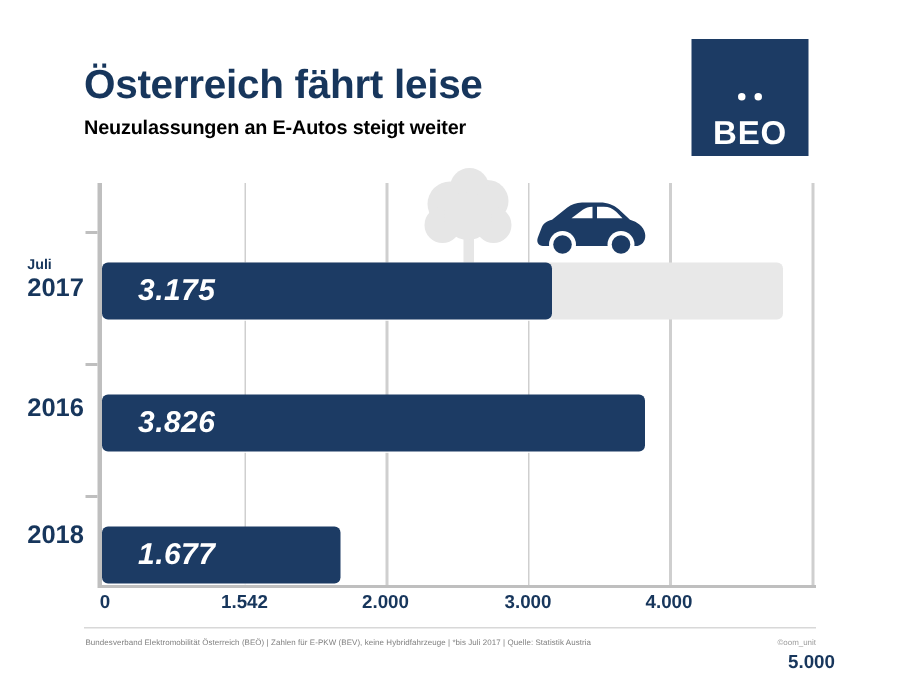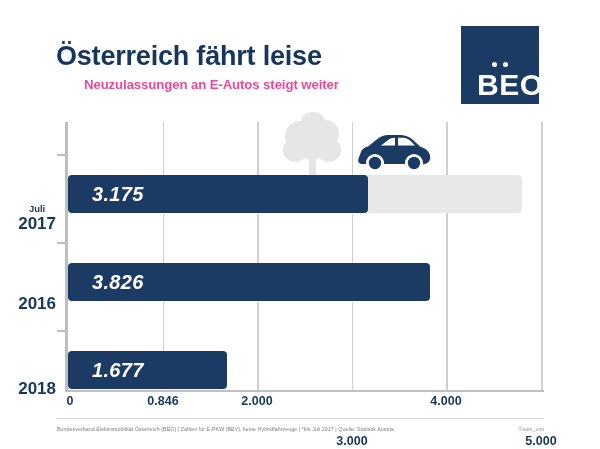--- a/index.html
+++ b/index.html
@@ -42,10 +42,9 @@
     margin-top: 7px;
     font-size: 13.2px;
     font-weight: bold;
-    color: #ec4899;
+    color: #000000;
     letter-spacing: -0.1px;
     white-space: nowrap;
-    margin-left: 28px;
   }
 
   

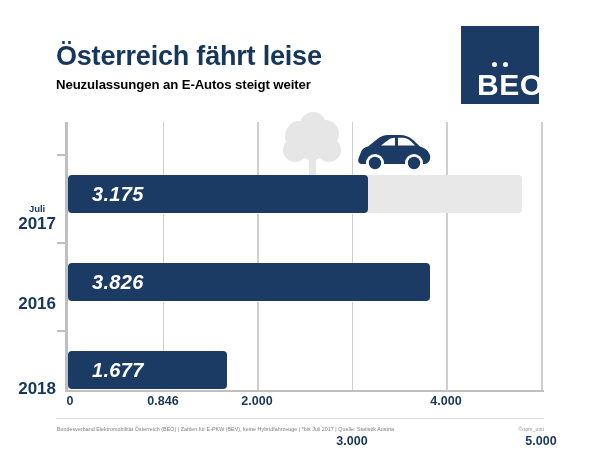--- a/index.html
+++ b/index.html
@@ -72,9 +72,10 @@
   }
   .logo-text {
     position: absolute;
-    left: 16px; right: 0;
+    left: 0; right: 0;
     bottom: 4px;
-    font-size: 30px;
+    text-align: center;
+    font-size: 22px;
     font-weight: bold;
     color: #ffffff;
     letter-spacing: 0.5px;

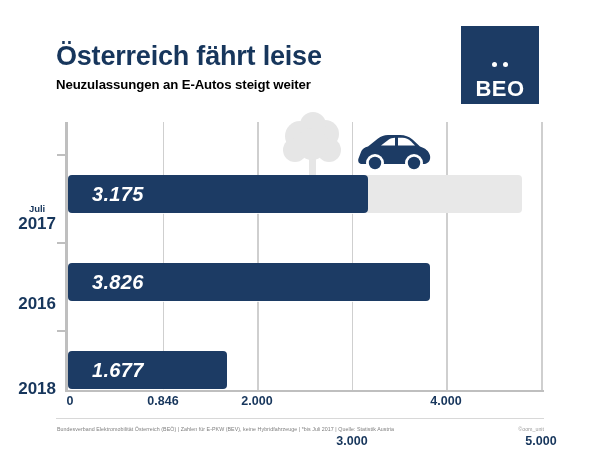--- a/index.html
+++ b/index.html
@@ -179,10 +179,9 @@
   .cat-label {
     position: absolute;
     right: 0;
-    text-align: center;
+    text-align: left;
     color: #17365c;
     white-space: nowrap;
-    margin-top: 32px;
   }
   .cat-labels-col {
     position: absolute;

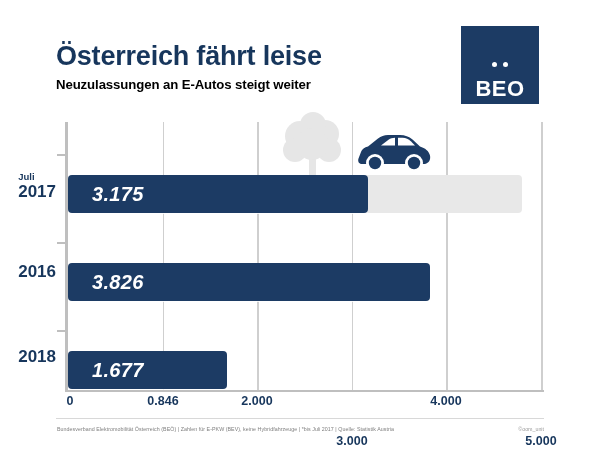--- a/index.html
+++ b/index.html
@@ -336,7 +336,7 @@
 
   <div class="xlabels">
     <div class="xlabel" style="left:70px;">0</div>
-    <div class="xlabel" style="left:163px;">0.846</div>
+    <div class="xlabel" style="left:163px;">1.542</div>
     <div class="xlabel" style="left:257px;">2.000</div>
     <div class="xlabel" style="left:352px;margin-top:40px;">3.000</div>
     <div class="xlabel" style="left:446px;">4.000</div>

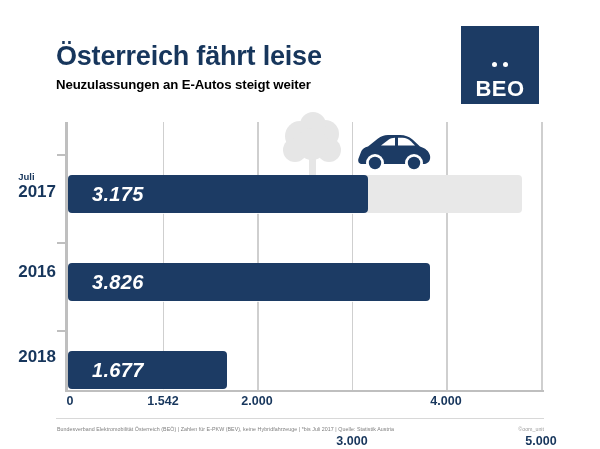--- a/index.html
+++ b/index.html
@@ -338,7 +338,7 @@
     <div class="xlabel" style="left:70px;">0</div>
     <div class="xlabel" style="left:163px;">1.542</div>
     <div class="xlabel" style="left:257px;">2.000</div>
-    <div class="xlabel" style="left:352px;margin-top:40px;">3.000</div>
+    <div class="xlabel" style="left:352px;">3.000</div>
     <div class="xlabel" style="left:446px;">4.000</div>
     <div class="xlabel" style="left:541px;margin-top:40px;">5.000</div>
   </div>

